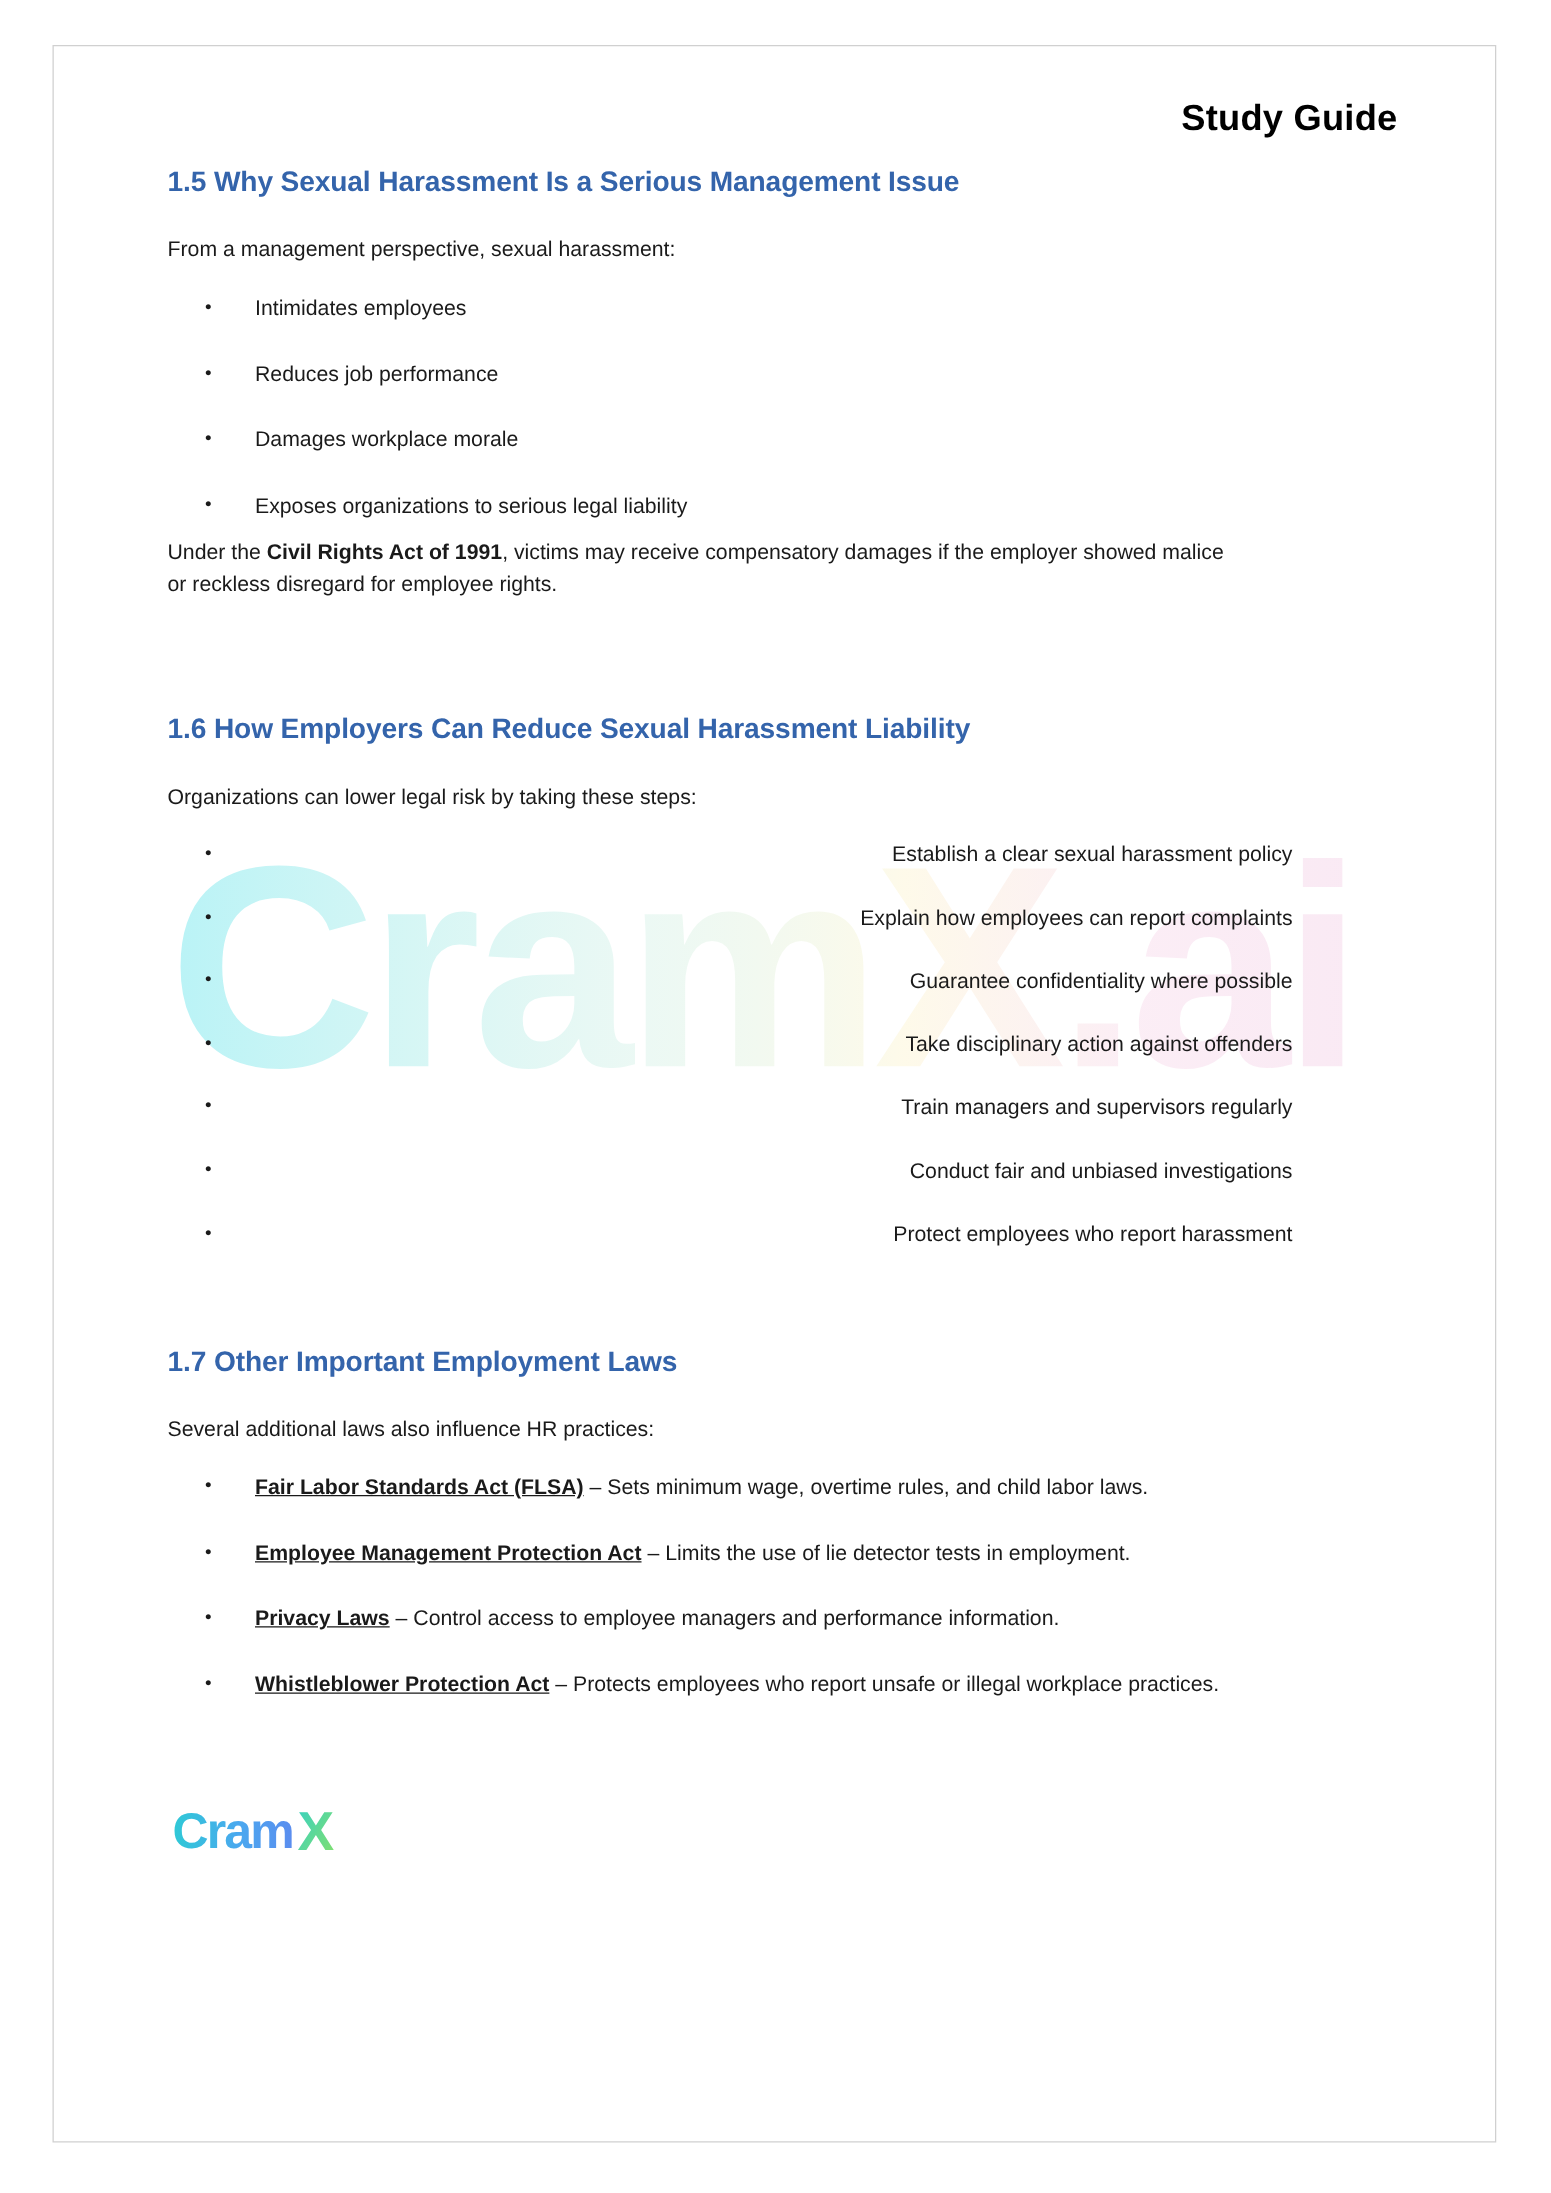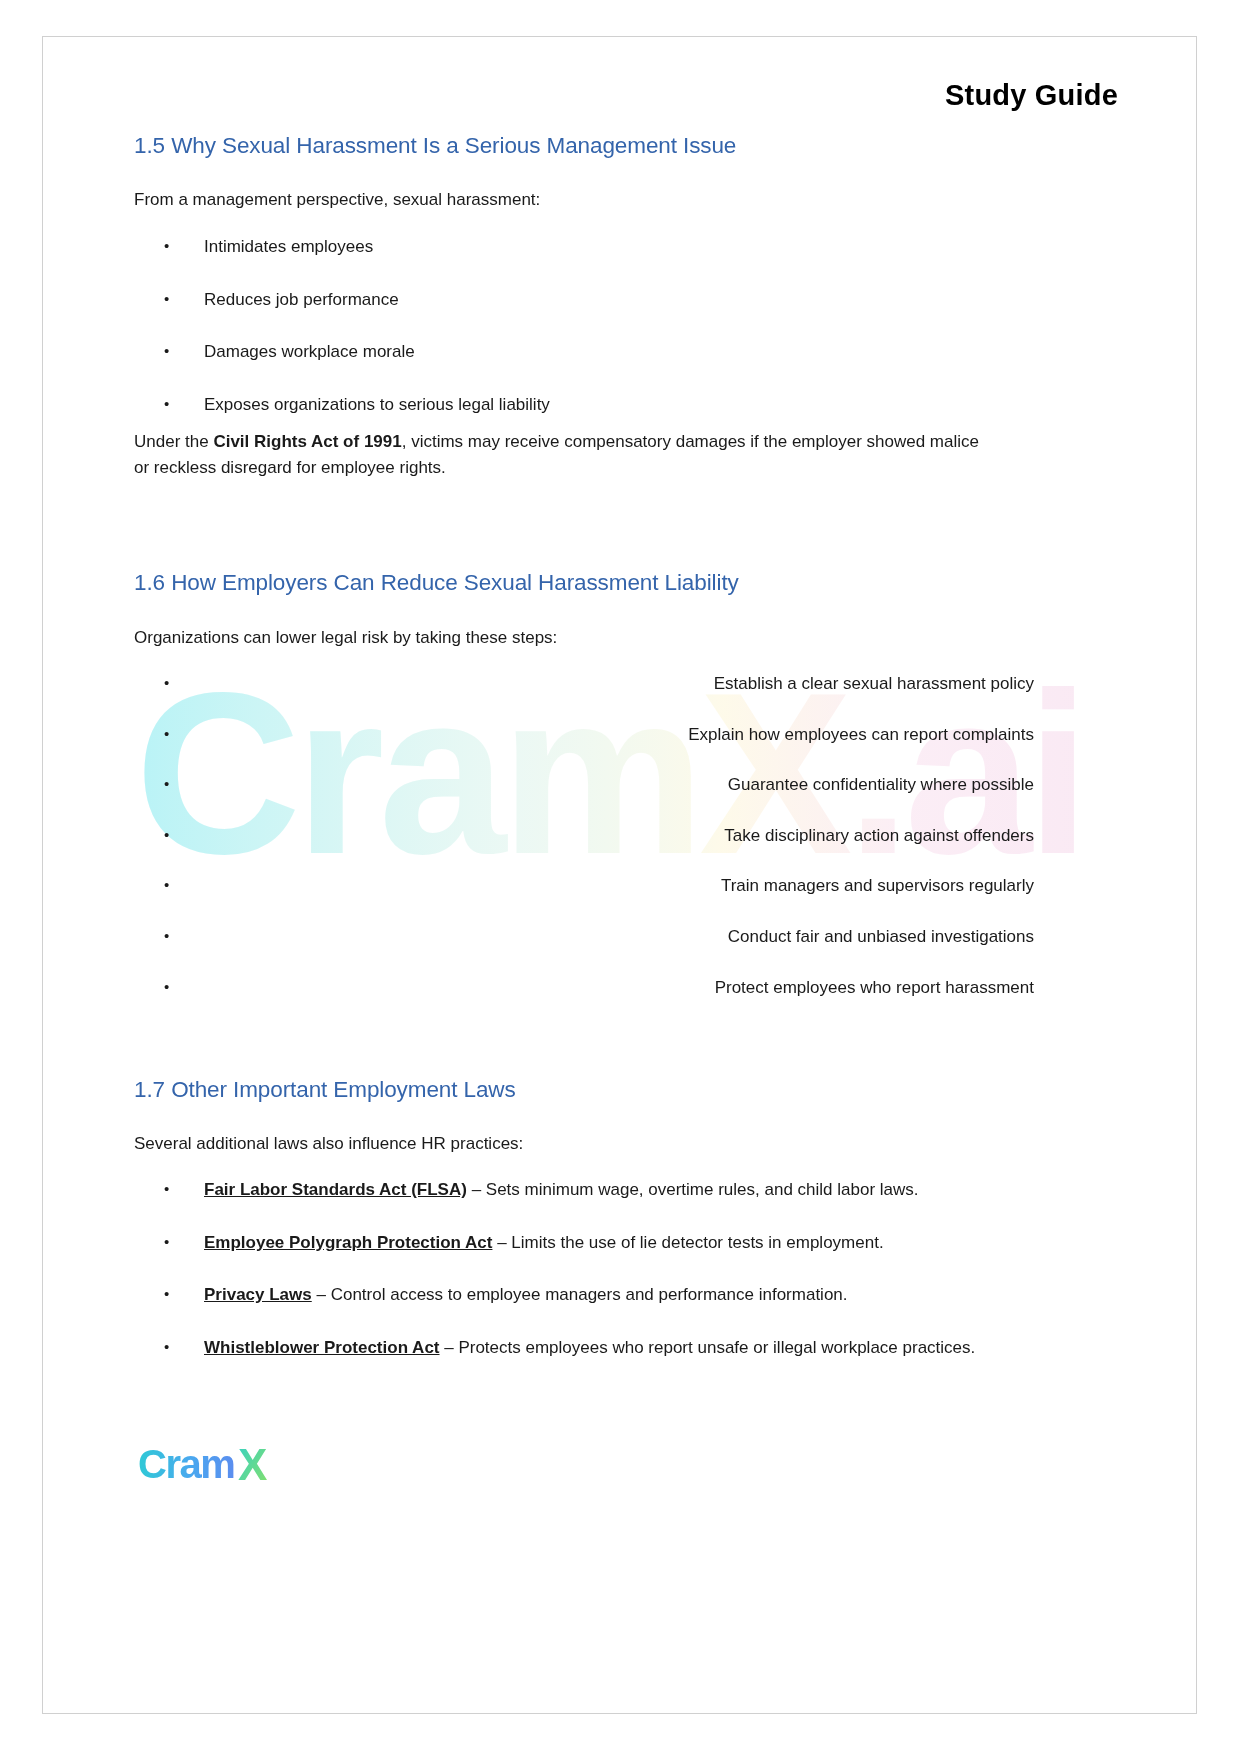--- a/index.html
+++ b/index.html
@@ -58,7 +58,7 @@
   h2.section-heading {
     font-size: 22.5px;
     color: #3464ab;
-    font-weight: normal;
+    font-weight: bold;
     margin: 0;
     letter-spacing: -0.1px;
   }

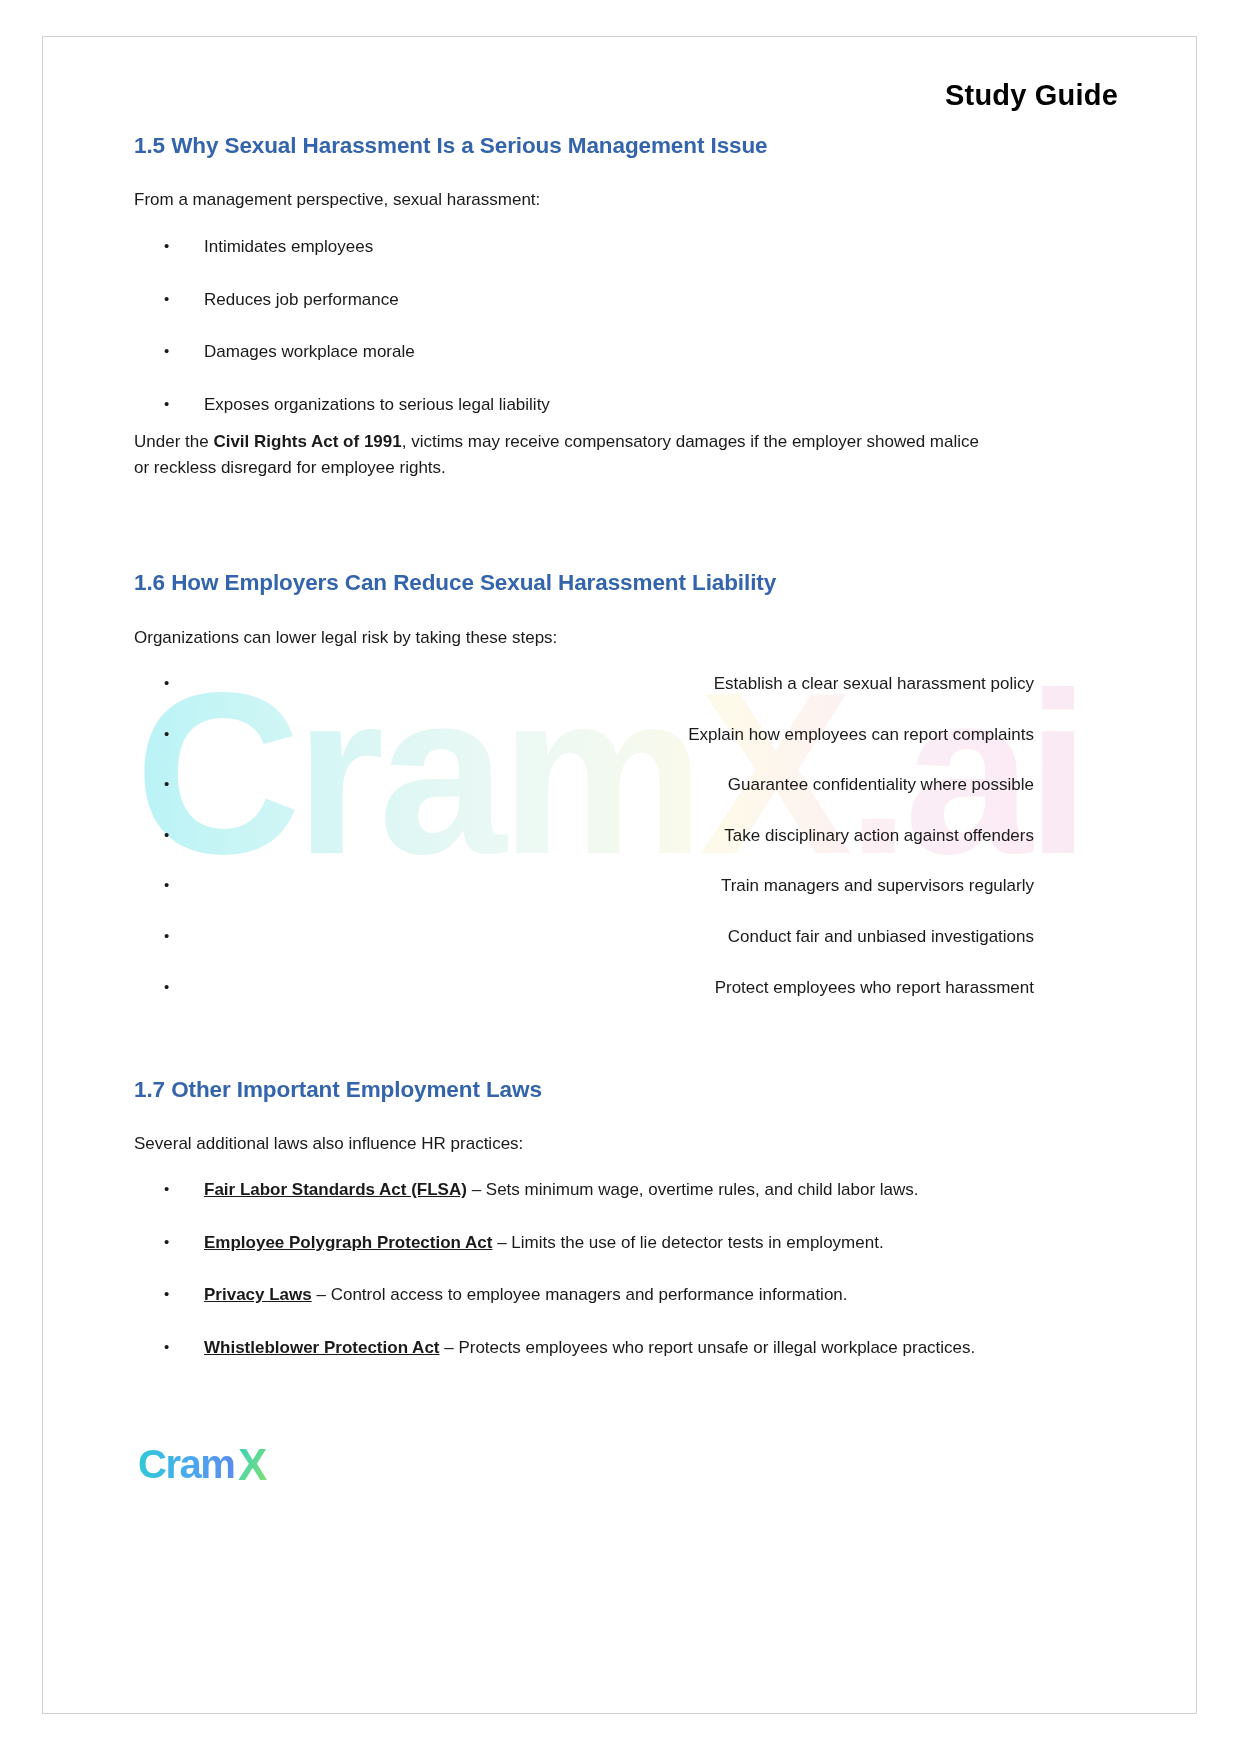--- a/index.html
+++ b/index.html
@@ -177,7 +177,7 @@
 
     <ul class="bullet-list blk" id="sec17-list">
       <li class="bullet-item"><b>Fair Labor Standards Act (FLSA)</b><span> – Sets minimum wage, overtime rules, and child labor laws.</span></li>
-      <li class="bullet-item"><b>Employee Polygraph Protection Act</b><span> – Limits the use of lie detector tests in employment.</span></li>
+      <li class="bullet-item"><b>Employee Management Protection Act</b><span> – Limits the use of lie detector tests in employment.</span></li>
       <li class="bullet-item"><b>Privacy Laws</b><span> – Control access to employee managers and performance information.</span></li>
       <li class="bullet-item"><b>Whistleblower Protection Act</b><span> – Protects employees who report unsafe or illegal workplace practices.</span></li>
     </ul>

